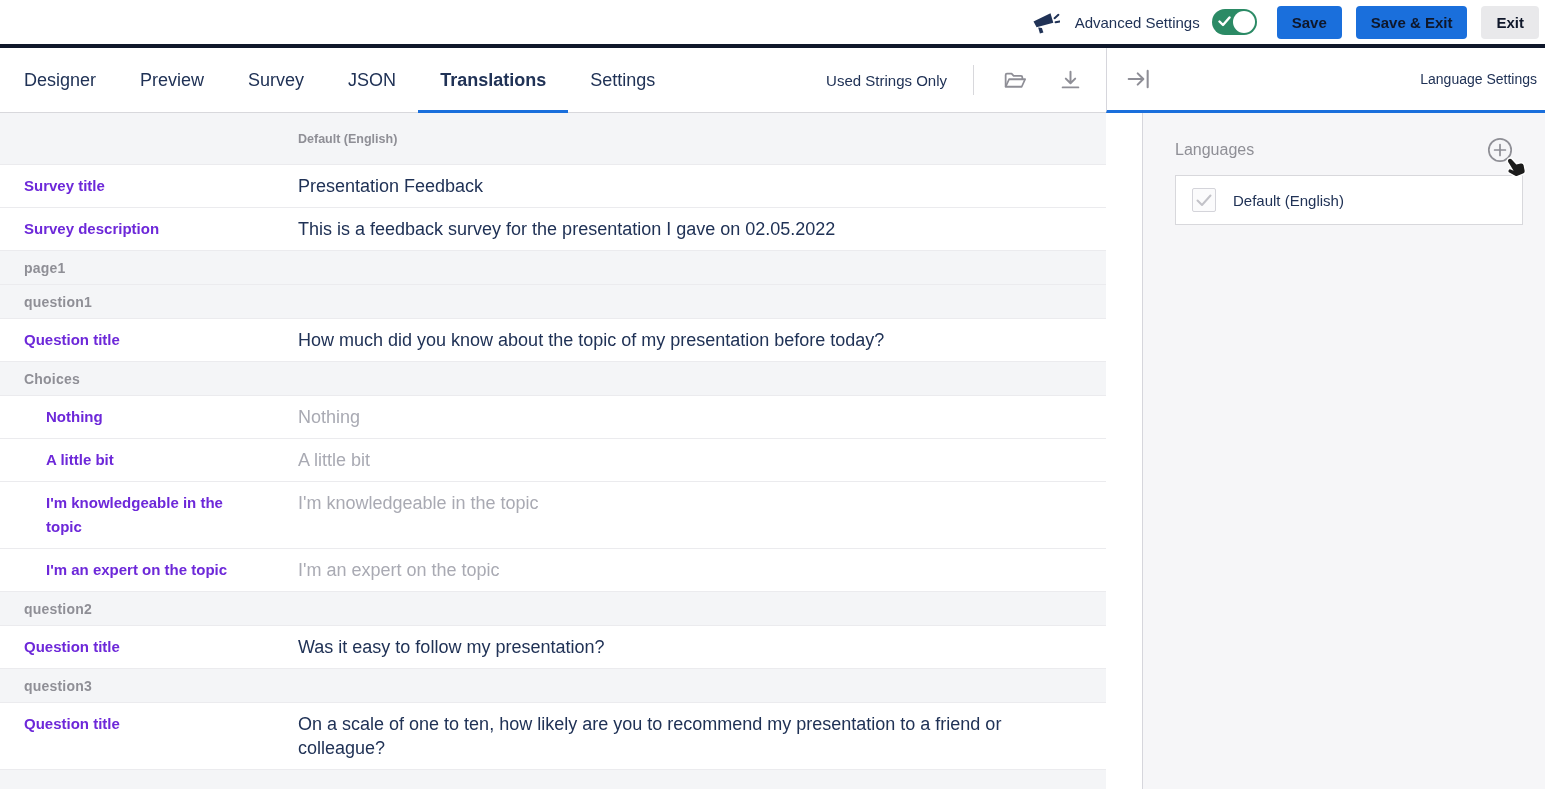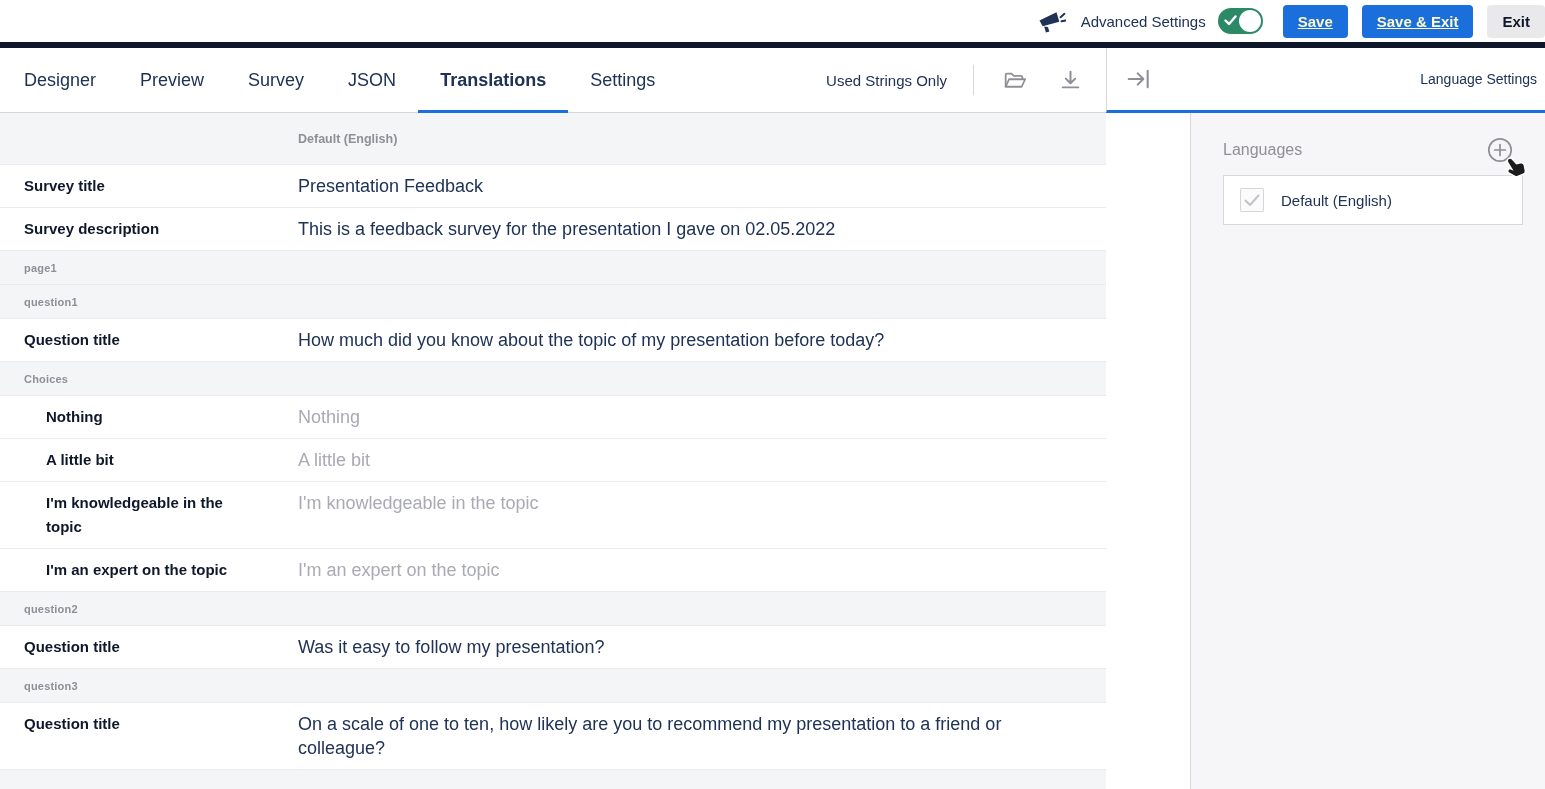--- a/index.html
+++ b/index.html
@@ -8,8 +8,8 @@
   .app { position:relative; width:1545px; height:789px; display:flex; flex-direction:column; }
 
   
-  .topbar { height:48px; flex:0 0 48px; background:#fff; border-bottom:6px solid #0f172a;
-            display:flex; align-items:center; justify-content:flex-end; }
+  .topbar { height:48px; flex:0 0 48px; background:#fff; border-bottom:4px solid #0f172a;
+            display:flex; align-items:center; justify-content:flex-end; padding-right:6px; }
   .topbar .megaphone { width:30px; height:26px; display:flex; align-items:center; justify-content:center;
             margin-right:14px; cursor:pointer; background:none; border:none; }
   .adv-label { font-size:15px; color:#203256; margin-right:12px; }

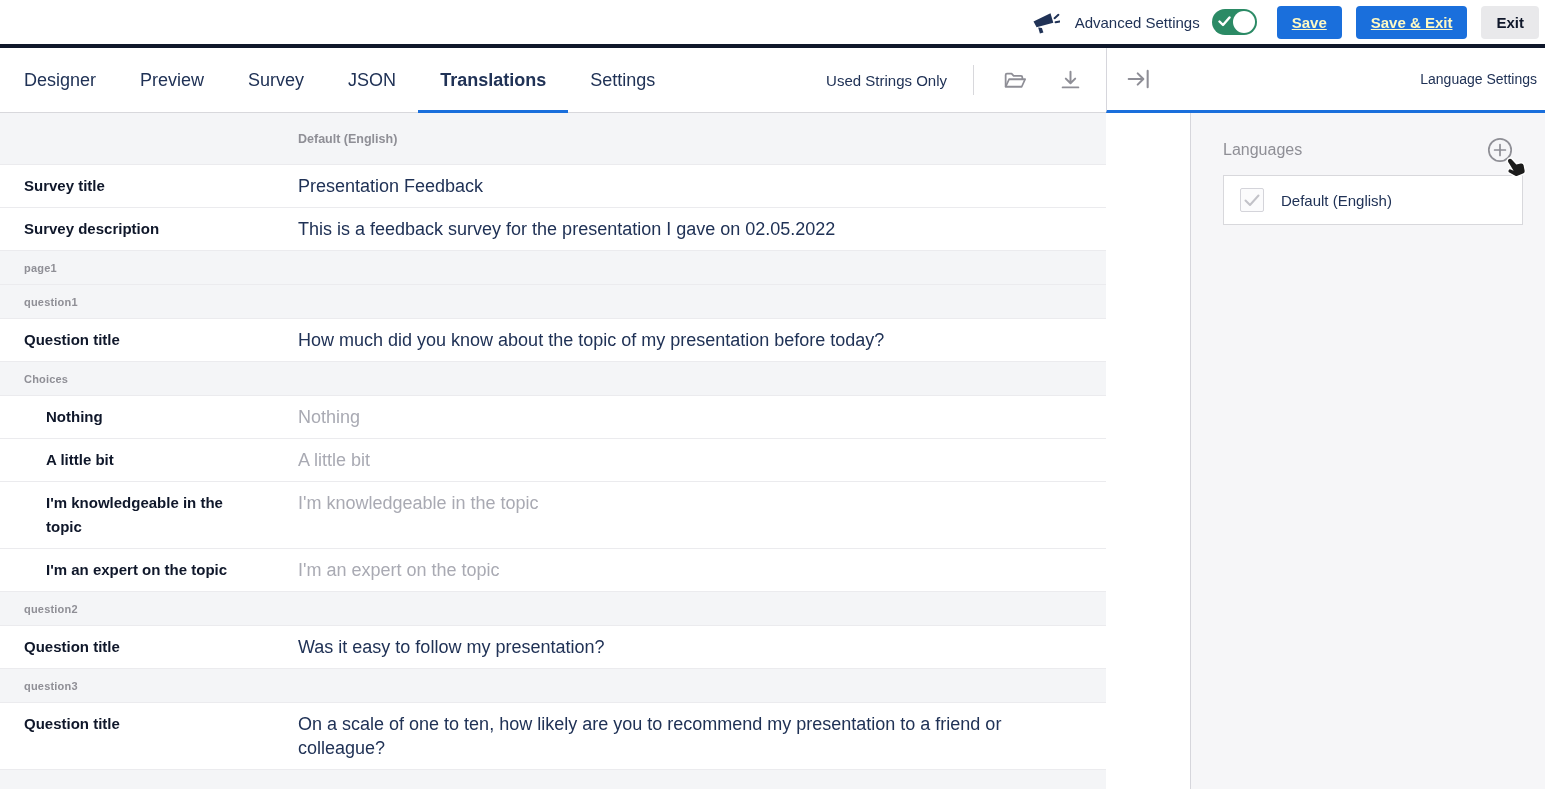--- a/index.html
+++ b/index.html
@@ -19,7 +19,7 @@
   .toggle svg { position:absolute; left:6px; top:7px; }
   .btn { height:33px; border:none; border-radius:4px; font-family:inherit; font-size:15px; font-weight:700;
          padding:0 15px; cursor:pointer; margin-right:14px; }
-  .btn.primary { background:#1a6fdc; color:#fef9c3;text-decoration:underline; }
+  .btn.primary { background:#1a6fdc; color:#0f172a; }
   .btn.ghost { background:#e9e9eb; color:#0f172a; font-weight:600; margin-right:0; }
 
   

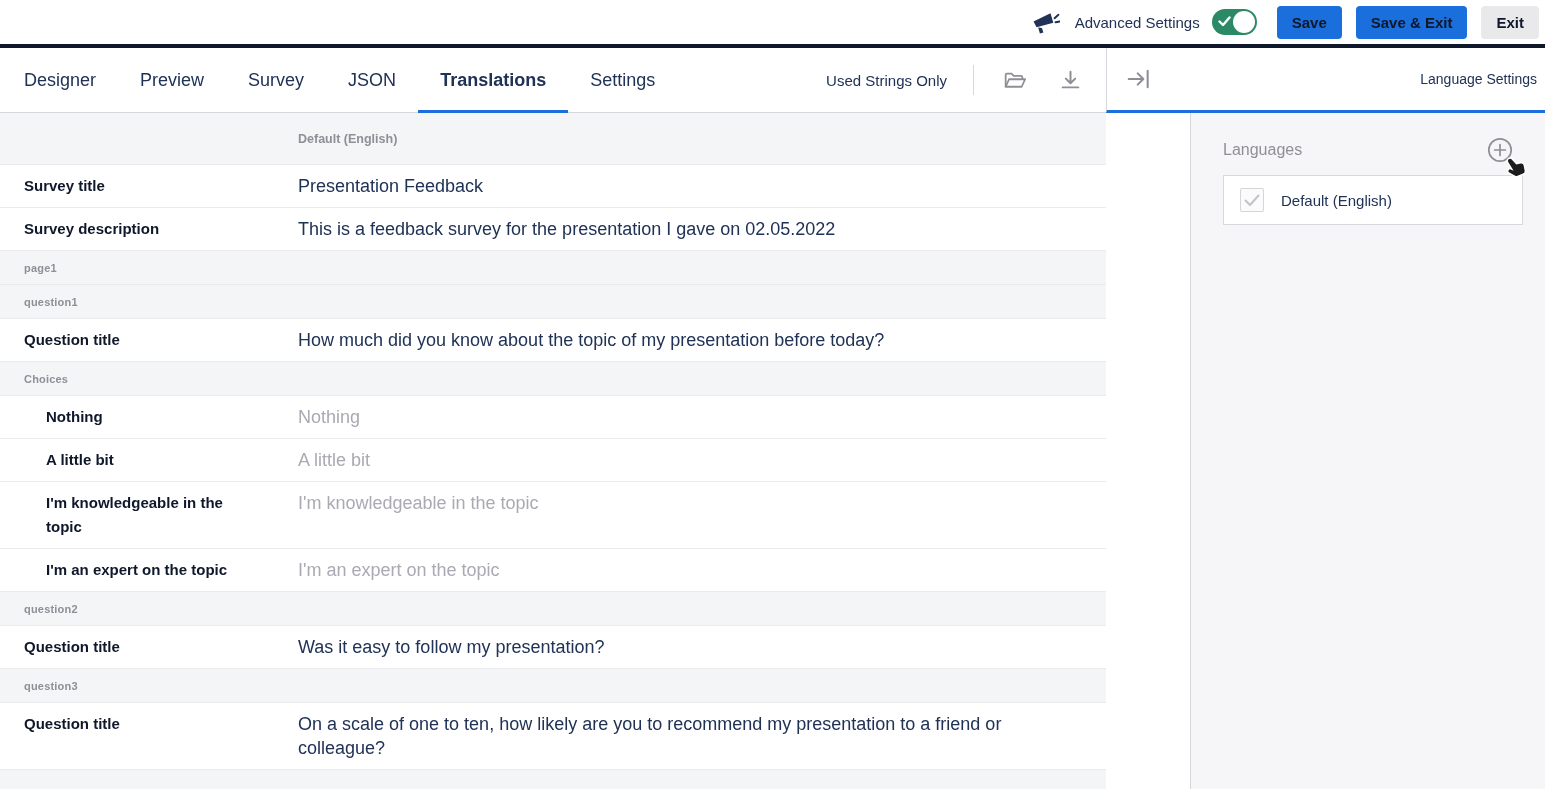--- a/index.html
+++ b/index.html
@@ -59,7 +59,7 @@
   .row.group .cell.glabel { font-size:11px; font-weight:700; color:#8f8f96; padding-left:24px; letter-spacing:.2px; }
 
   
-  .lang-panel { flex:1; background:#f6f6f8; border-left:1px solid #d6d6dc; padding:0 22px 0 32px;margin-left:48px; }
+  .lang-panel { flex:1; background:#f6f6f8; border-left:1px solid #d6d6dc; padding:0 22px 0 32px; }
   .lang-head { display:flex; align-items:center; justify-content:space-between; margin-top:24px; height:26px; }
   .lang-label { font-size:16px; color:#8f8f96; }
   .plus-btn { background:none; border:none; width:26px; height:26px; cursor:pointer; padding:0;

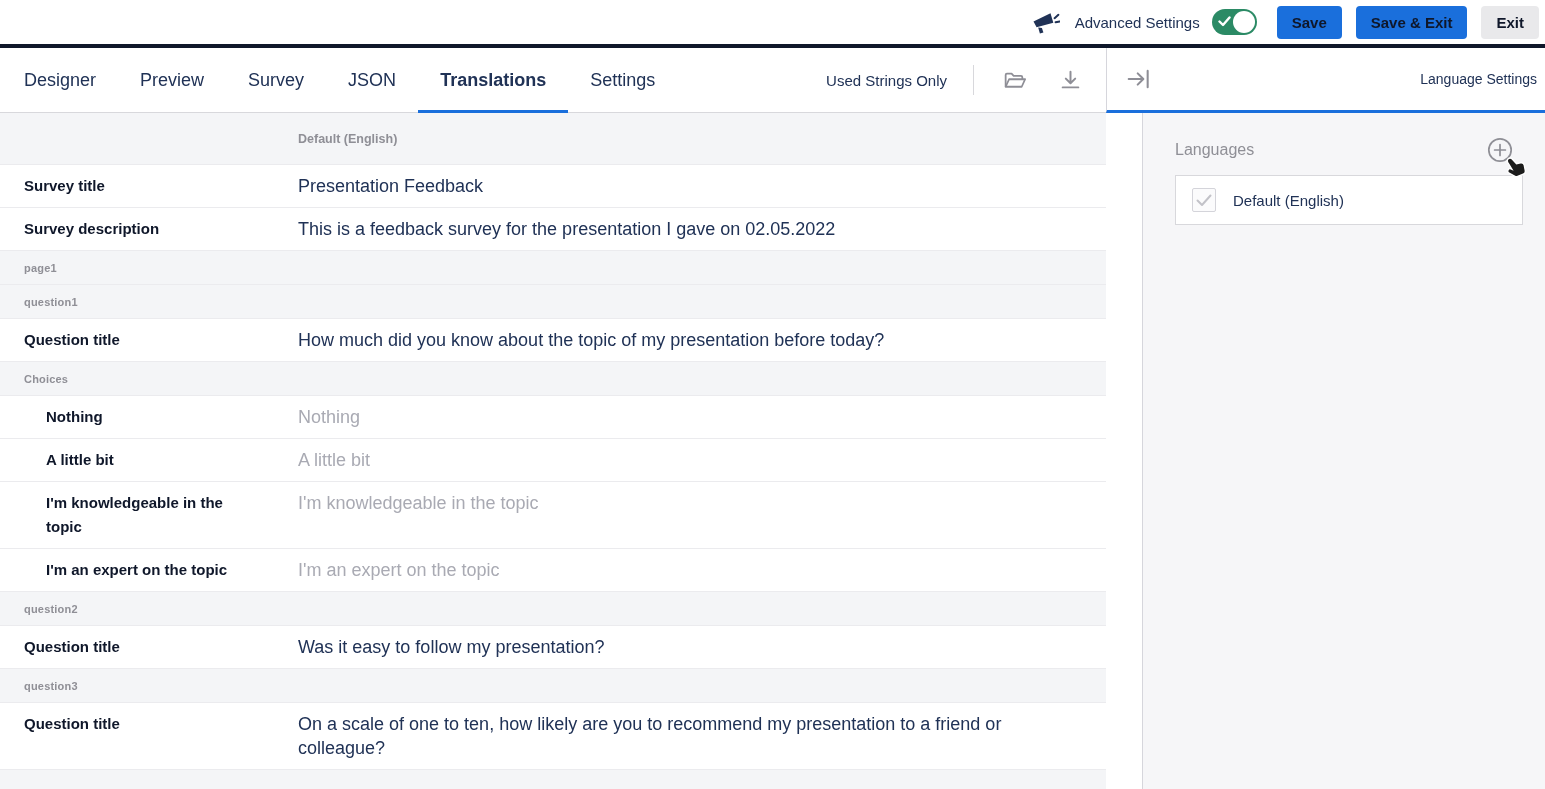--- a/index.html
+++ b/index.html
@@ -47,7 +47,7 @@
   .translation-area { flex:0 0 1106px; background:#f4f5f7; overflow:hidden; }
   .row { display:flex; background:#fff; border-bottom:1px solid #ebebee; }
   .row .cell.label { flex:0 0 298px; padding-left:24px; padding-right:40px; font-size:15px;
-                     font-weight:700; color:#0f172a; line-height:24px; }
+                     font-weight:700; color:#6d28d9; line-height:24px; }
   .row.item { padding:9px 0; min-height:42px; align-items:flex-start; }
   .row .cell.value { flex:1; font-size:18px; color:#203256; line-height:24px; padding-right:16px; cursor:text; }
   .row .cell.value.ph { color:#a9aab3; }

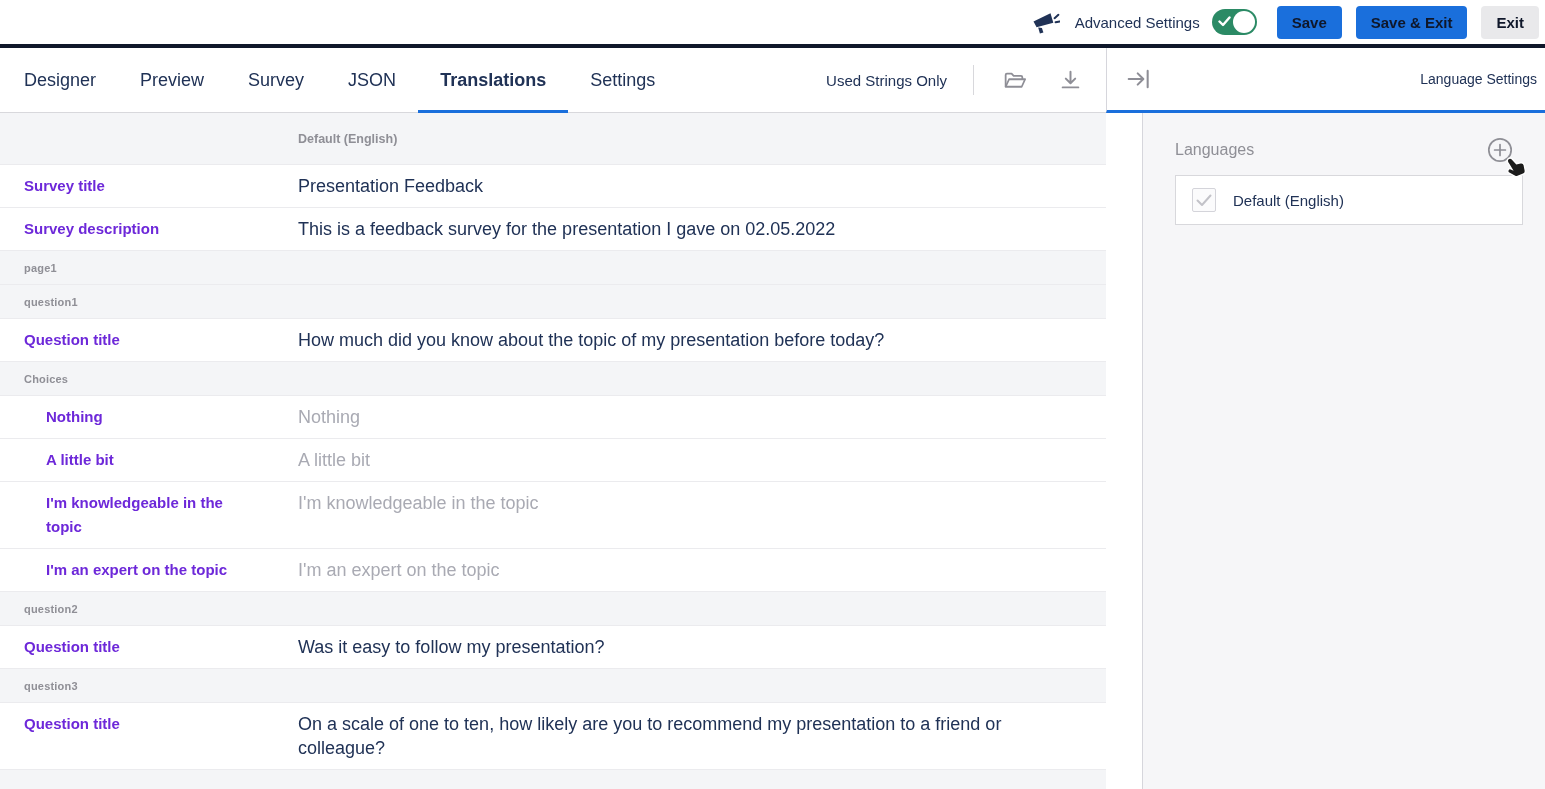--- a/index.html
+++ b/index.html
@@ -56,7 +56,7 @@
   .row.theader { background:#f4f5f7; height:52px; align-items:center; }
   .row.theader .cell.hvalue { flex:1; font-size:12.5px; font-weight:700; color:#8f8f96; }
   .row.group { background:#f4f5f7; height:34px; align-items:center; }
-  .row.group .cell.glabel { font-size:11px; font-weight:700; color:#8f8f96; padding-left:24px; letter-spacing:.2px; }
+  .row.group .cell.glabel { font-size:14px; font-weight:700; color:#8f8f96; padding-left:24px; letter-spacing:.2px; }
 
   
   .lang-panel { flex:1; background:#f6f6f8; border-left:1px solid #d6d6dc; padding:0 22px 0 32px; }

